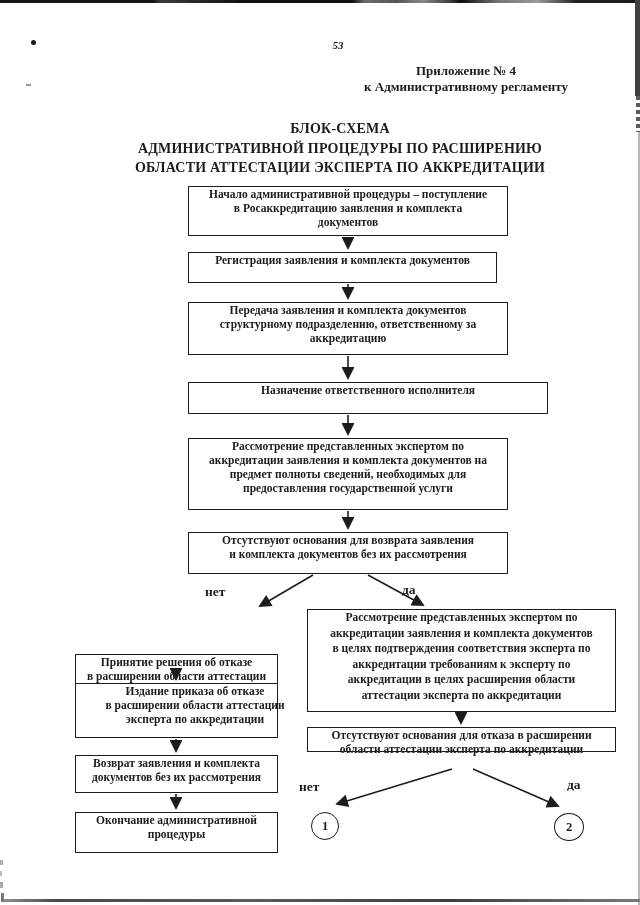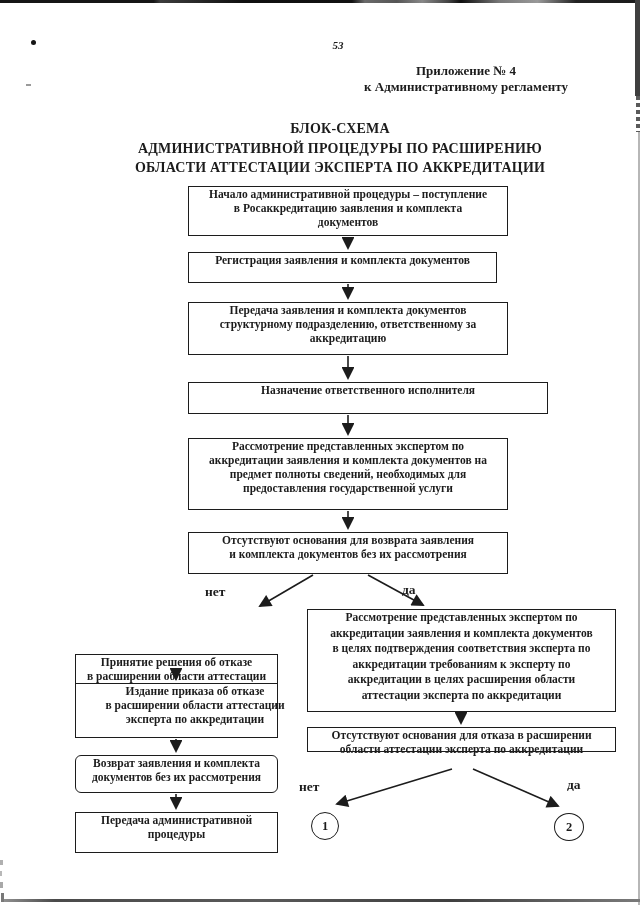--- a/index.html
+++ b/index.html
@@ -109,7 +109,7 @@
     <div class="ln">эксперта по аккредитации</div>
   </div>
 
-  <div class="fbox" style="left:75px;top:755px;width:203px;height:38px;border-radius:6px;">
+  <div class="fbox" style="left:75px;top:755px;width:203px;height:38px;">
     <div class="ln">Возврат заявления и комплекта</div>
     <div class="ln">документов без их рассмотрения</div>
   </div>

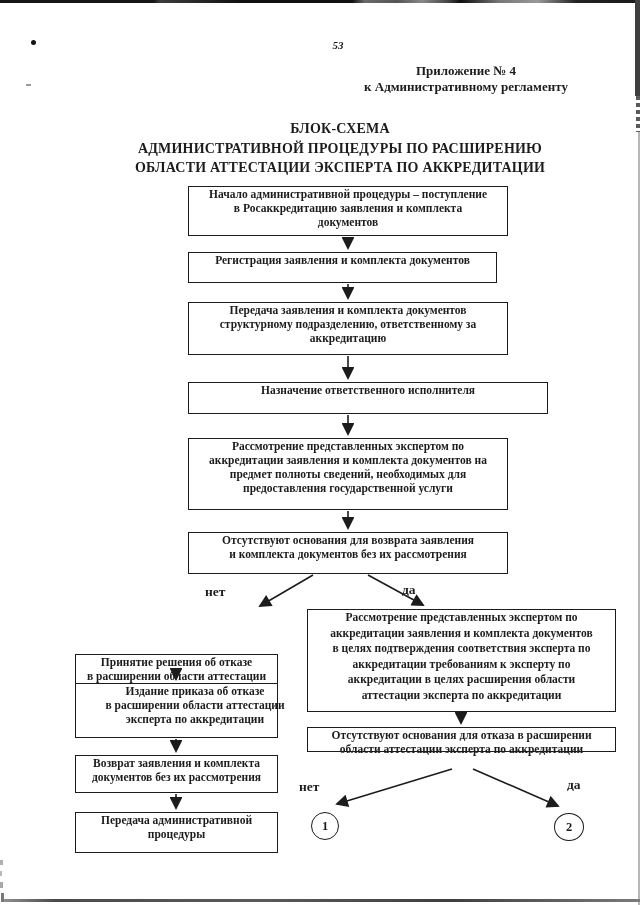--- a/index.html
+++ b/index.html
@@ -115,7 +115,7 @@
   </div>
 
   <div class="fbox" style="left:75px;top:812px;width:203px;height:41px;">
-    <div class="ln">Передача административной</div>
+    <div class="ln">Окончание административной</div>
     <div class="ln">процедуры</div>
   </div>
 

